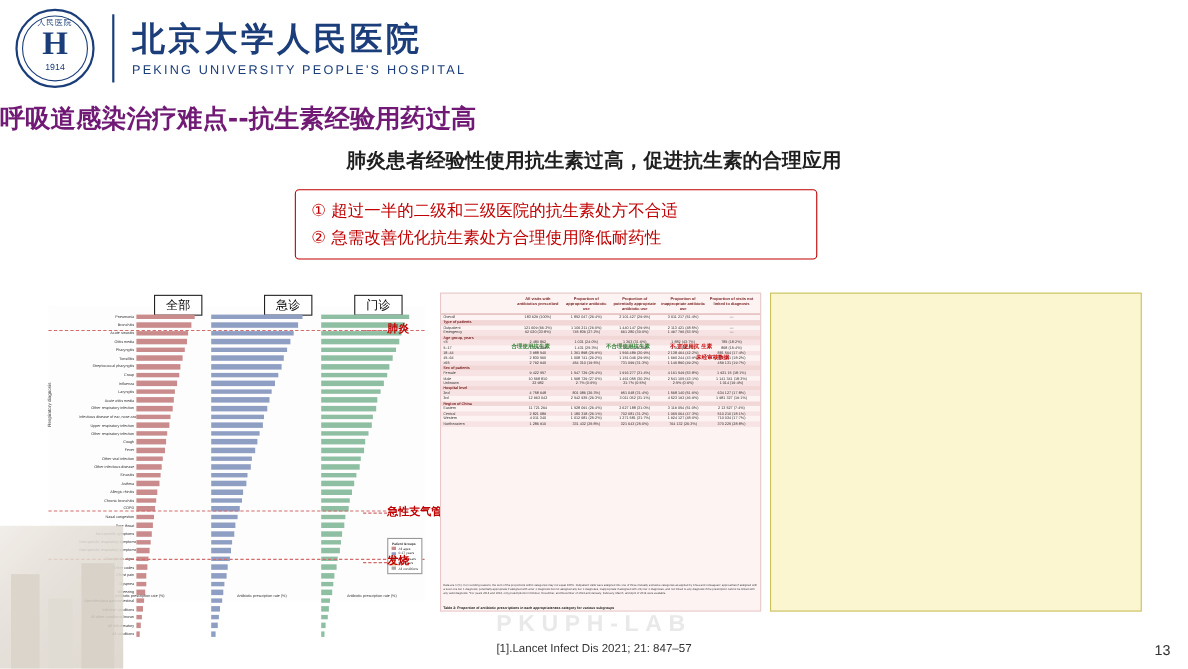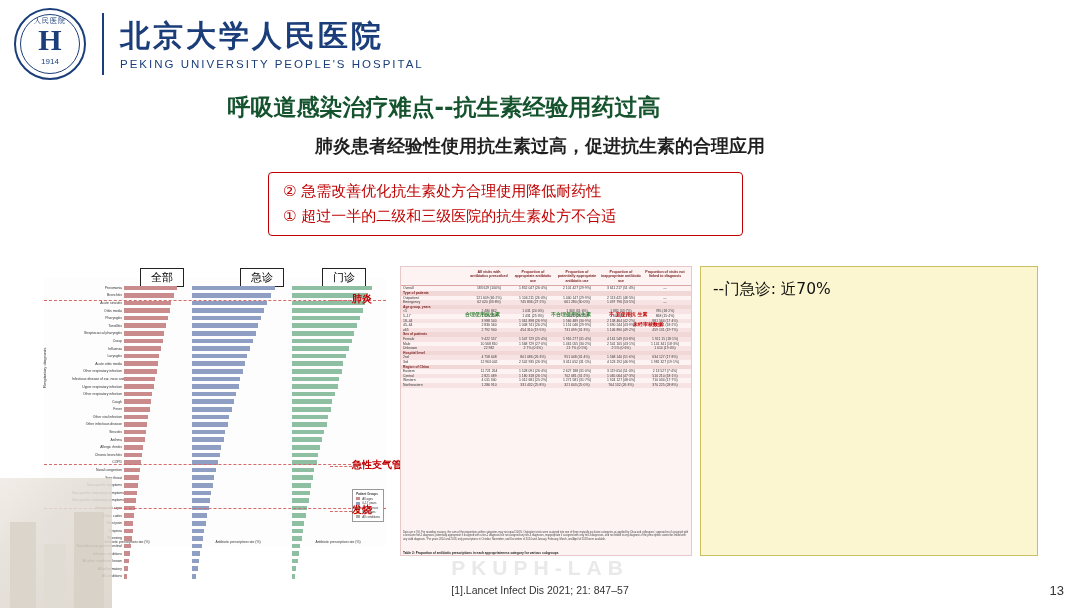--- a/index.html
+++ b/index.html
@@ -55,8 +55,8 @@
 
   
   .title-main {
-    position:absolute; top:92px; left:0; width:888px; text-align:center;
-    font-size:23px; font-weight:bold; color:#14532d;
+    position:absolute; top:92px; left:0; width:888px; 
+    font-size:23px; font-weight:bold; color:#701a75;
     font-family:"DejaVu Sans", sans-serif;
   }
   .title-sub {

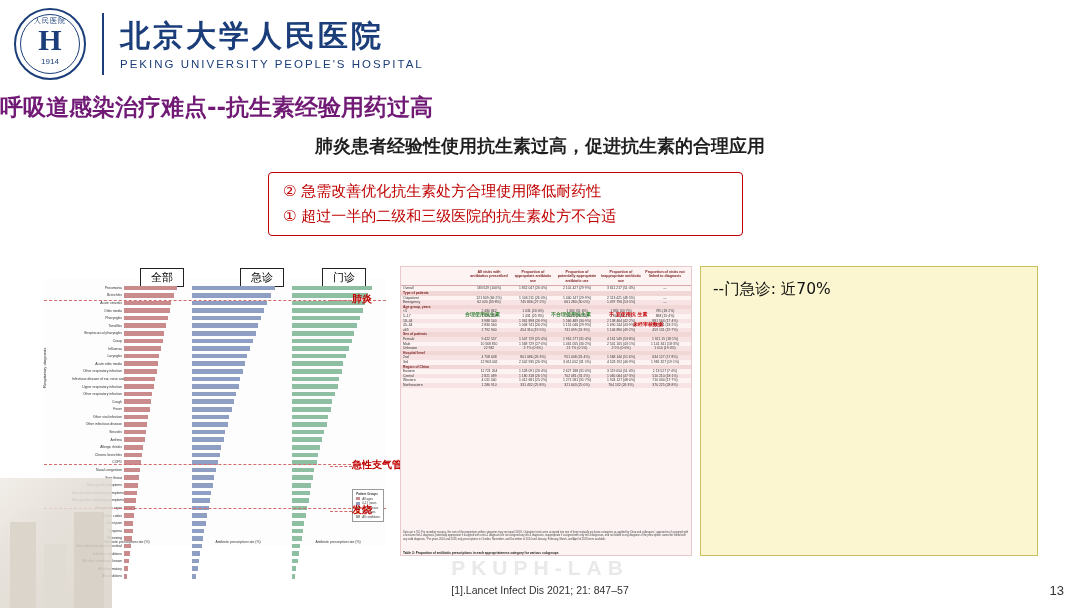--- a/index.html
+++ b/index.html
@@ -207,8 +207,8 @@
 <div class="title-sub">肺炎患者经验性使用抗生素过高，促进抗生素的合理应用</div>
 
 <div class="callout">
+  <div class="callout-line">①  超过一半的二级和三级医院的抗生素处方不合适</div>
   <div class="callout-line">②  急需改善优化抗生素处方合理使用降低耐药性</div>
-  <div class="callout-line">①  超过一半的二级和三级医院的抗生素处方不合适</div>
 </div>
 
 <div class="fig-left">

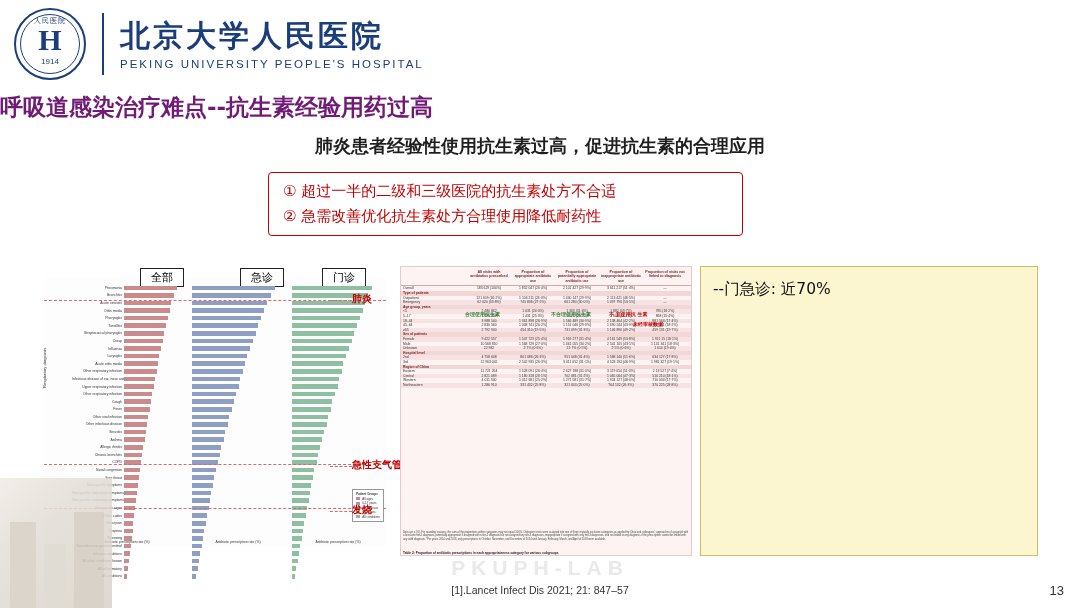--- a/index.html
+++ b/index.html
@@ -840,7 +840,6 @@
 </div>
 
 <div class="right-box">
-  <div class="rb-line">--门急诊: 近70%</div>
 </div>
 
 <div class="bl-photo">

